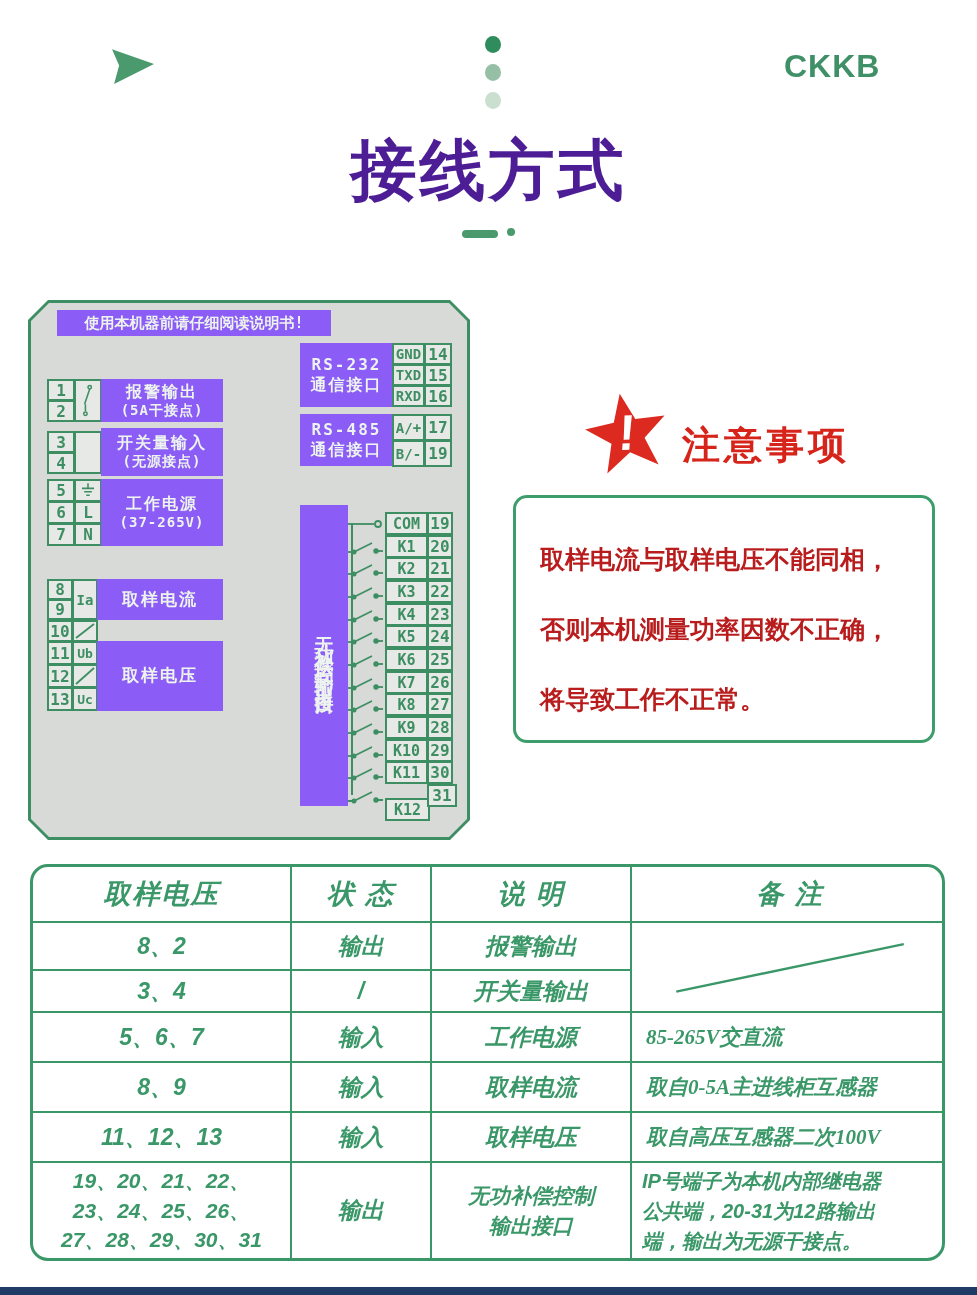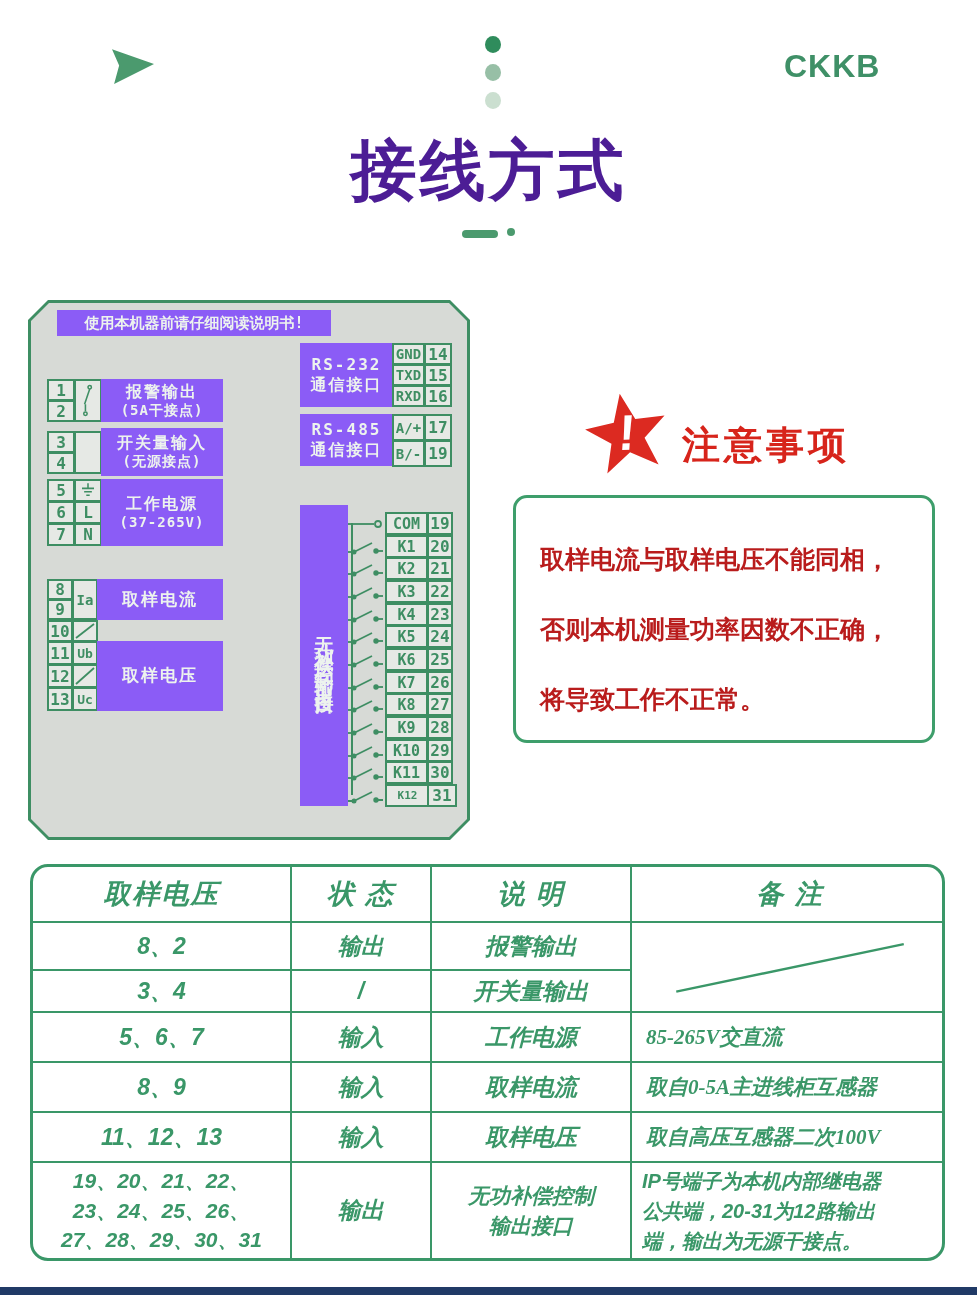--- a/index.html
+++ b/index.html
@@ -305,7 +305,7 @@
             <circle cx="30" cy="16" r="1.8"></circle>
             <line x1="30" y1="16" x2="37" y2="16"></line>
           </svg></div>
-      <div class="abs tcell" style="left:357px;top:484px;width:45px;height:23px;font-size:11px;">K12</div>
+      <div class="abs tcell" style="left:357px;top:498px;width:45px;height:23px;font-size:15px;">K12</div>
       <div class="abs tcell" style="left:399px;top:484px;width:30px;height:23px;">31</div>
 
     </div>

